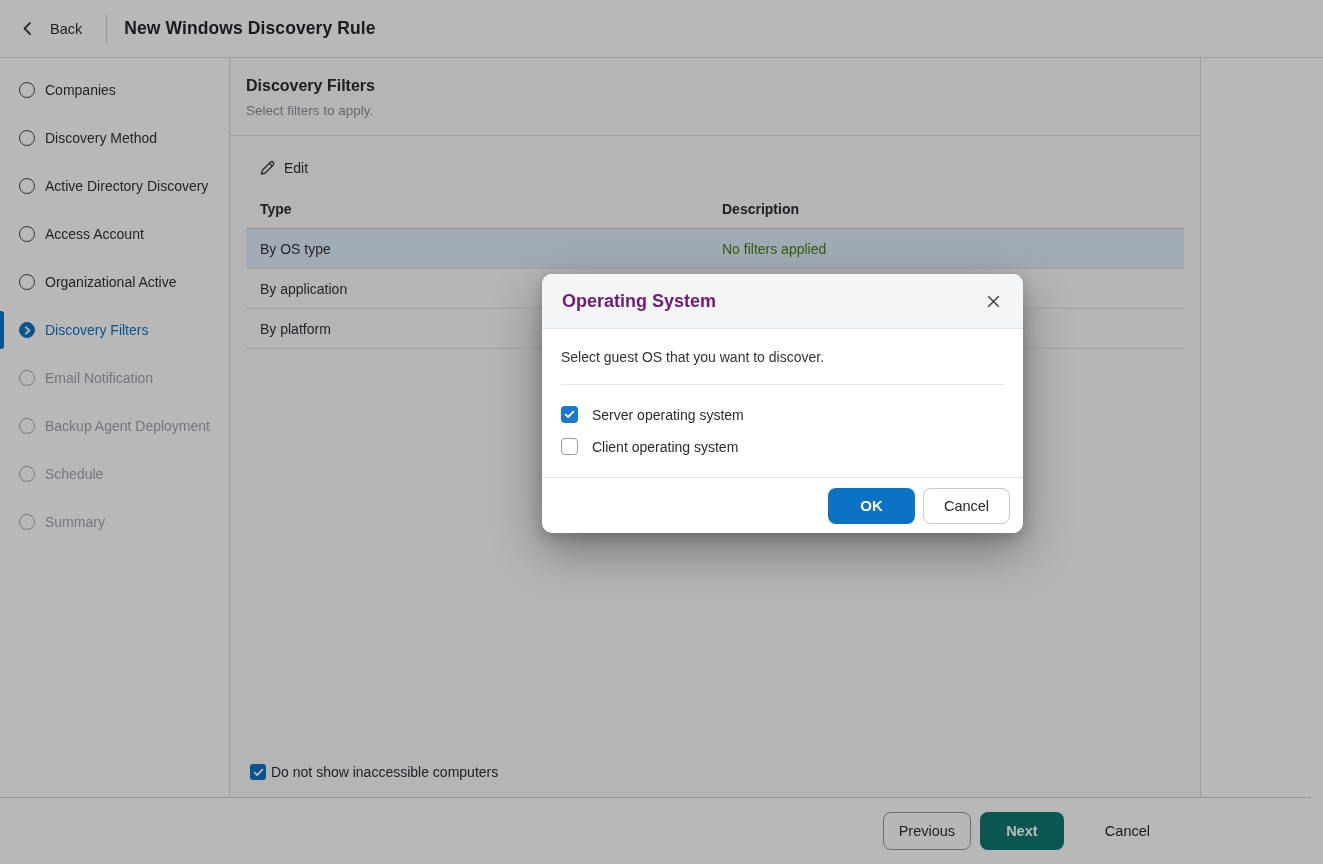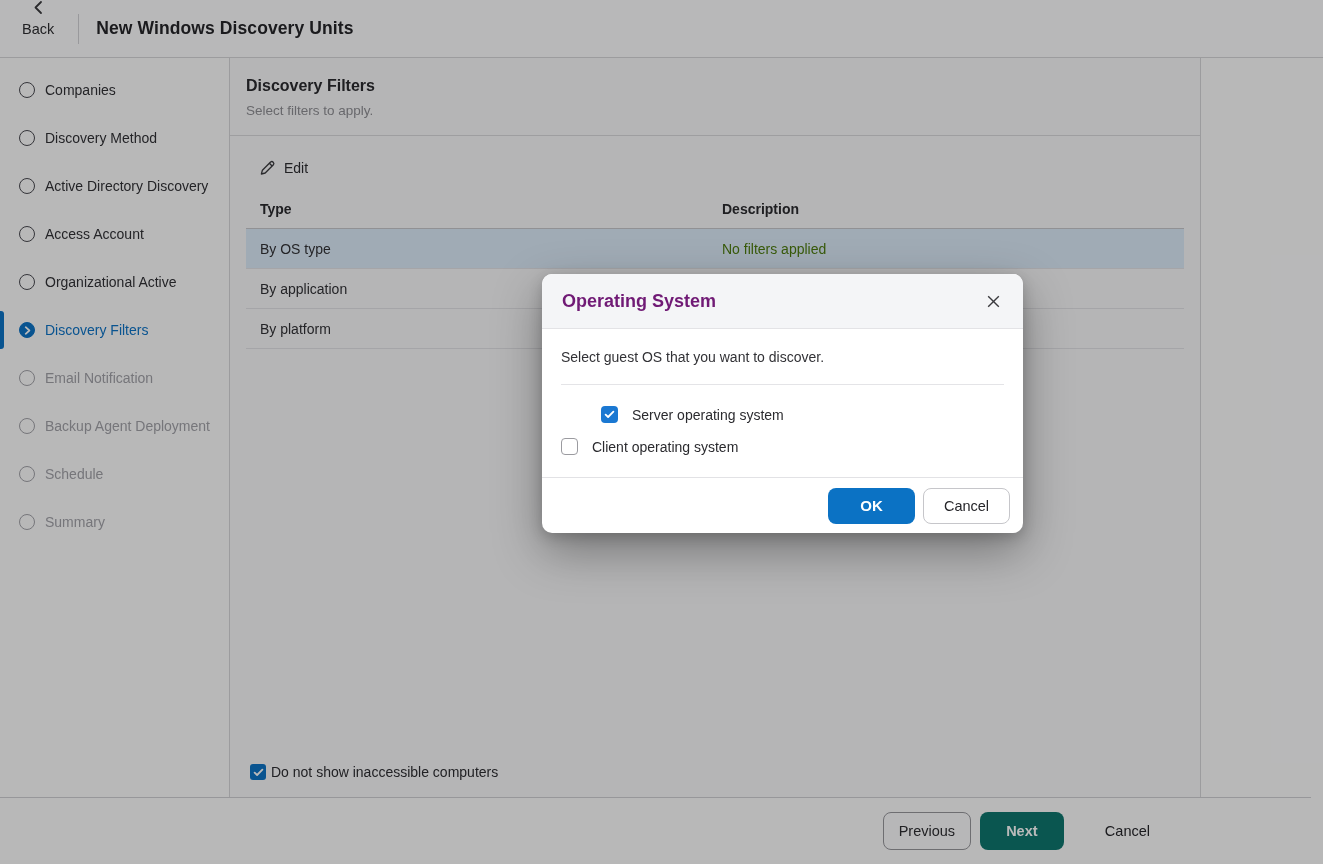--- a/index.html
+++ b/index.html
@@ -17,9 +17,9 @@
     display:flex; align-items:center; z-index:1;
   }
   .back-btn {
-    display:flex; align-items:center; gap:6px;
+    display:flex; align-items:center; gap:18px;
     padding:0 24px 0 22px; height:100%; cursor:pointer;
-    font-size:14.5px; color:#2e2e32;flex-direction:column;
+    font-size:14.5px; color:#2e2e32;
   }
   .header-sep { width:1px; height:30px; background:#d2d2d6; }
   .app-title { margin-left:17px; font-size:17.5px; font-weight:bold; color:#26262a; letter-spacing:.1px; }

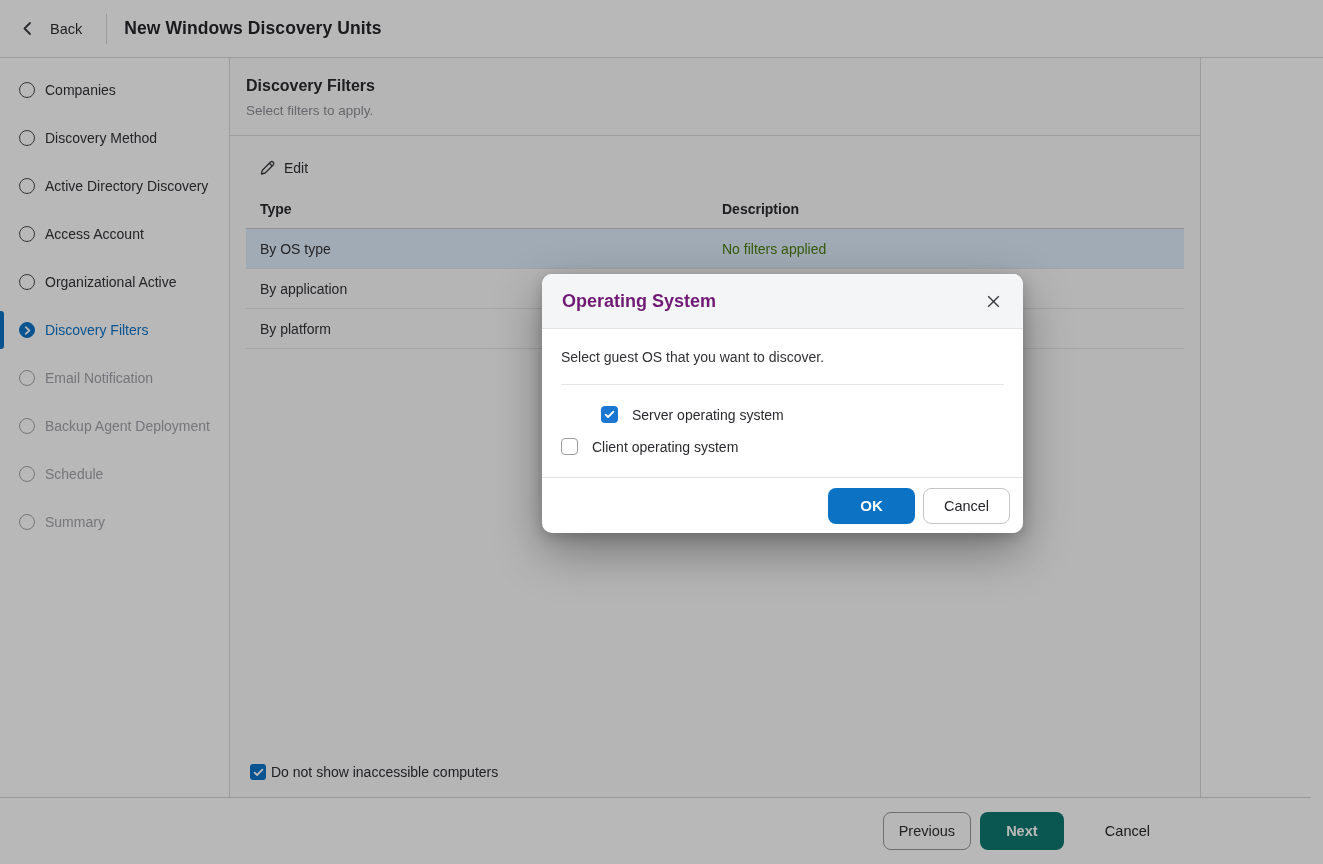--- a/index.html
+++ b/index.html
@@ -152,7 +152,7 @@
     <span>Back</span>
   </div>
   <div class="header-sep"></div>
-  <div class="app-title">New Windows Discovery Units</div>
+  <div class="app-title">New Windows Discovery Rule</div>
 </div>
 
 <div class="sidebar">

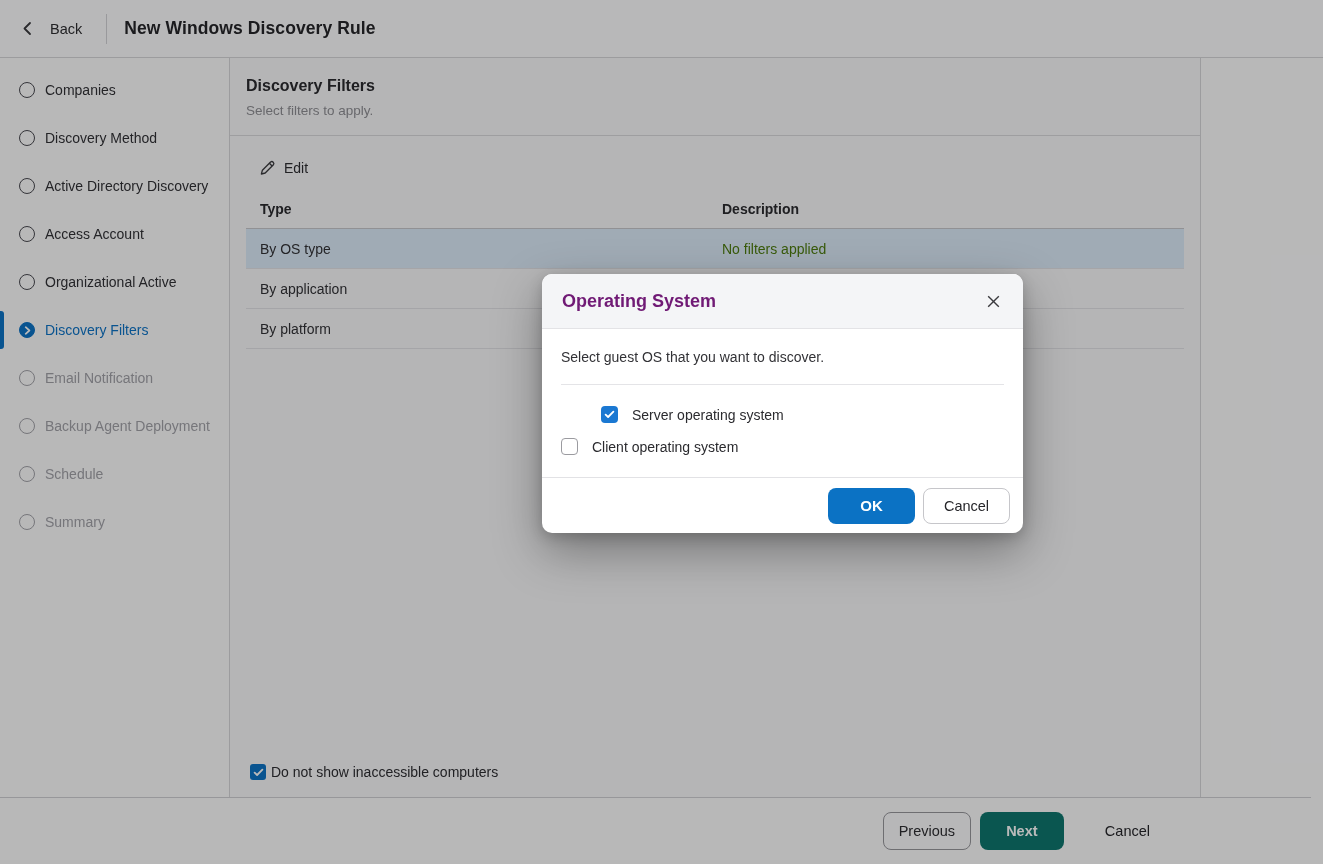--- a/index.html
+++ b/index.html
@@ -123,7 +123,7 @@
     display:flex; align-items:center; gap:14px;
     font-size:14px; color:#2b2b2f; cursor:pointer;
   }
-  .opt-row.first { margin-top:21px;margin-left:40px; }
+  .opt-row.first { margin-top:21px; }
   .opt-row + .opt-row { margin-top:15px; }
   .opt-box {
     width:17px; height:17px; border-radius:4px; flex:none;

